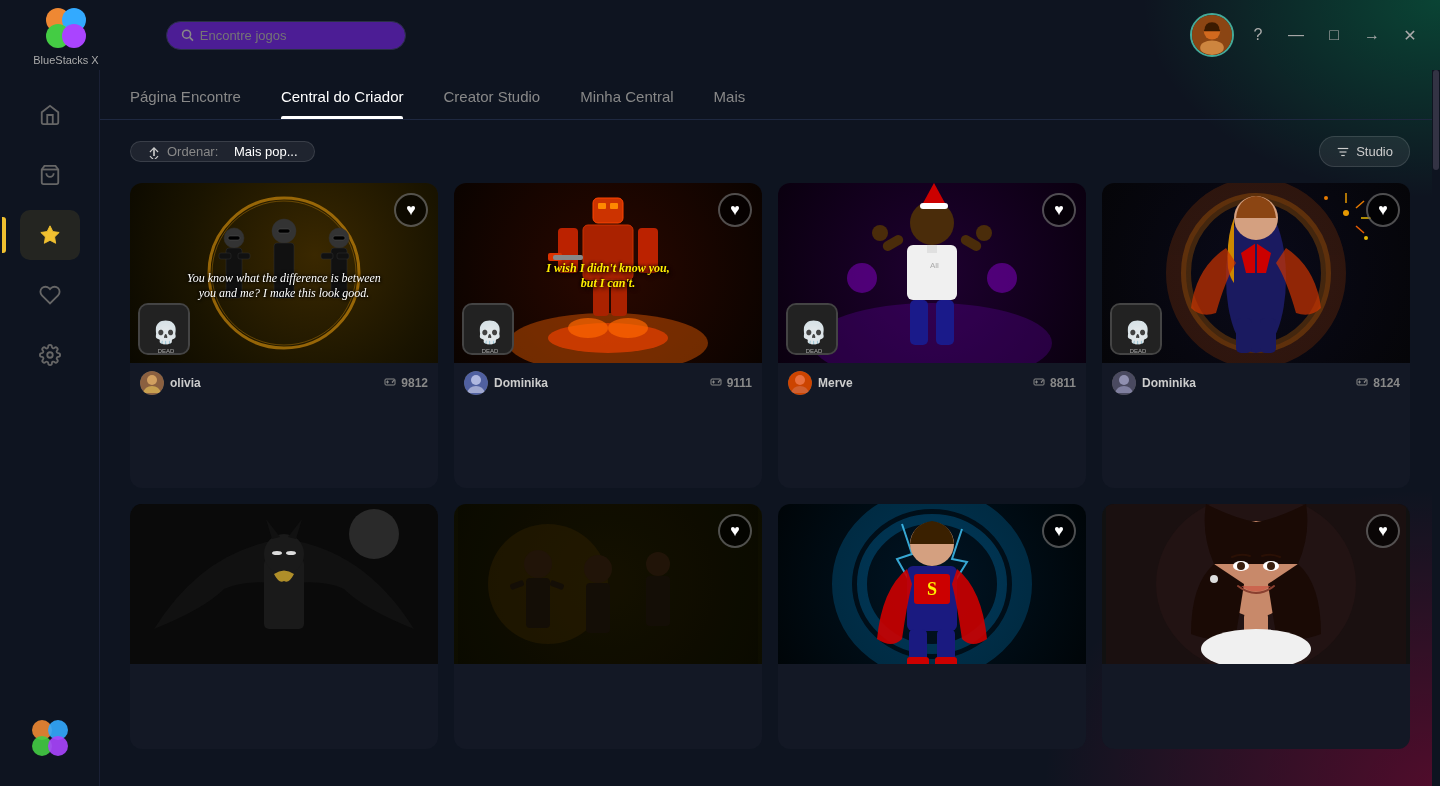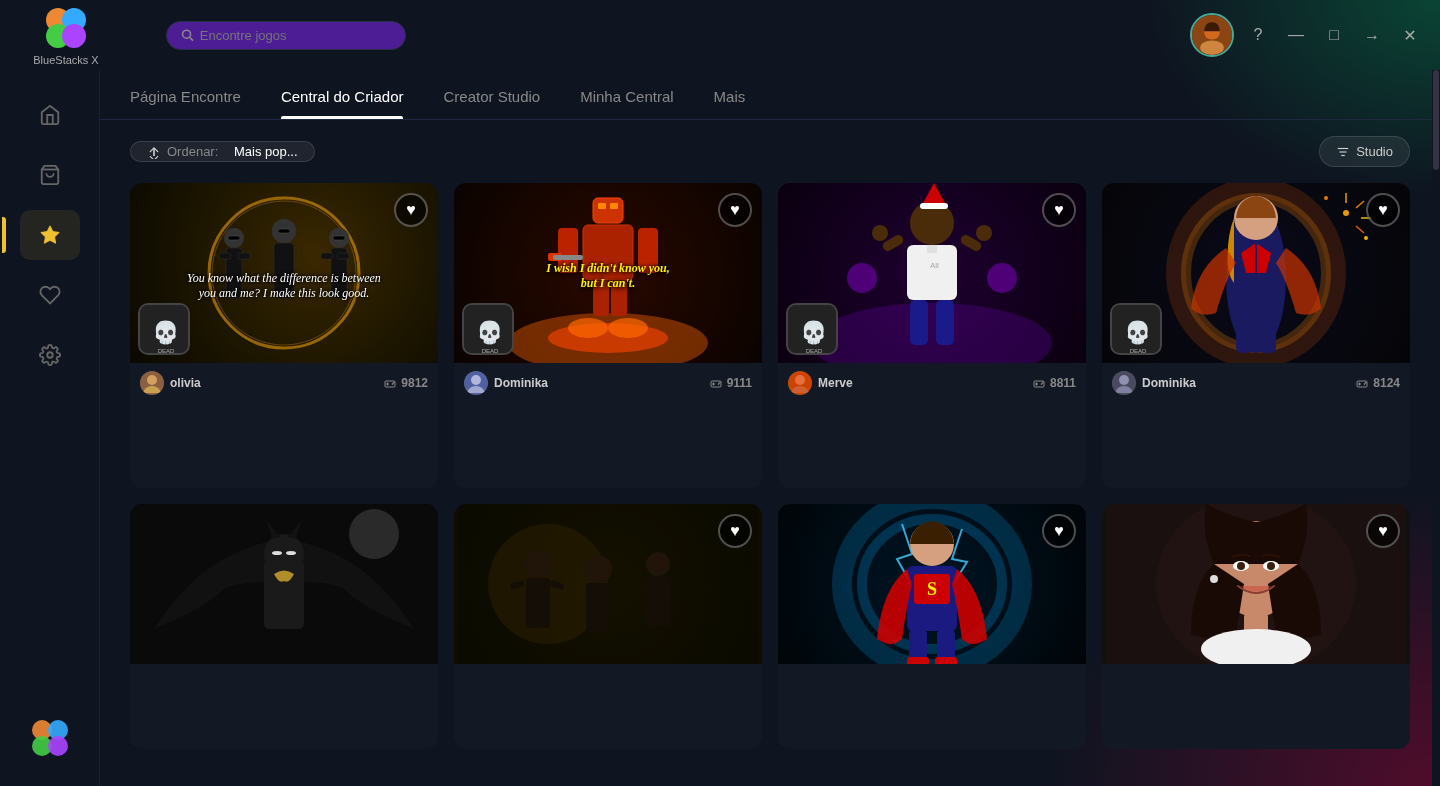--- a/index.html
+++ b/index.html
@@ -340,7 +340,7 @@
 
     .card-stats {
       display: flex;
-      align-items: flex-end;
+      align-items: flex-start;
       gap: 5px;
       font-size: 12px;
       color: #888;

